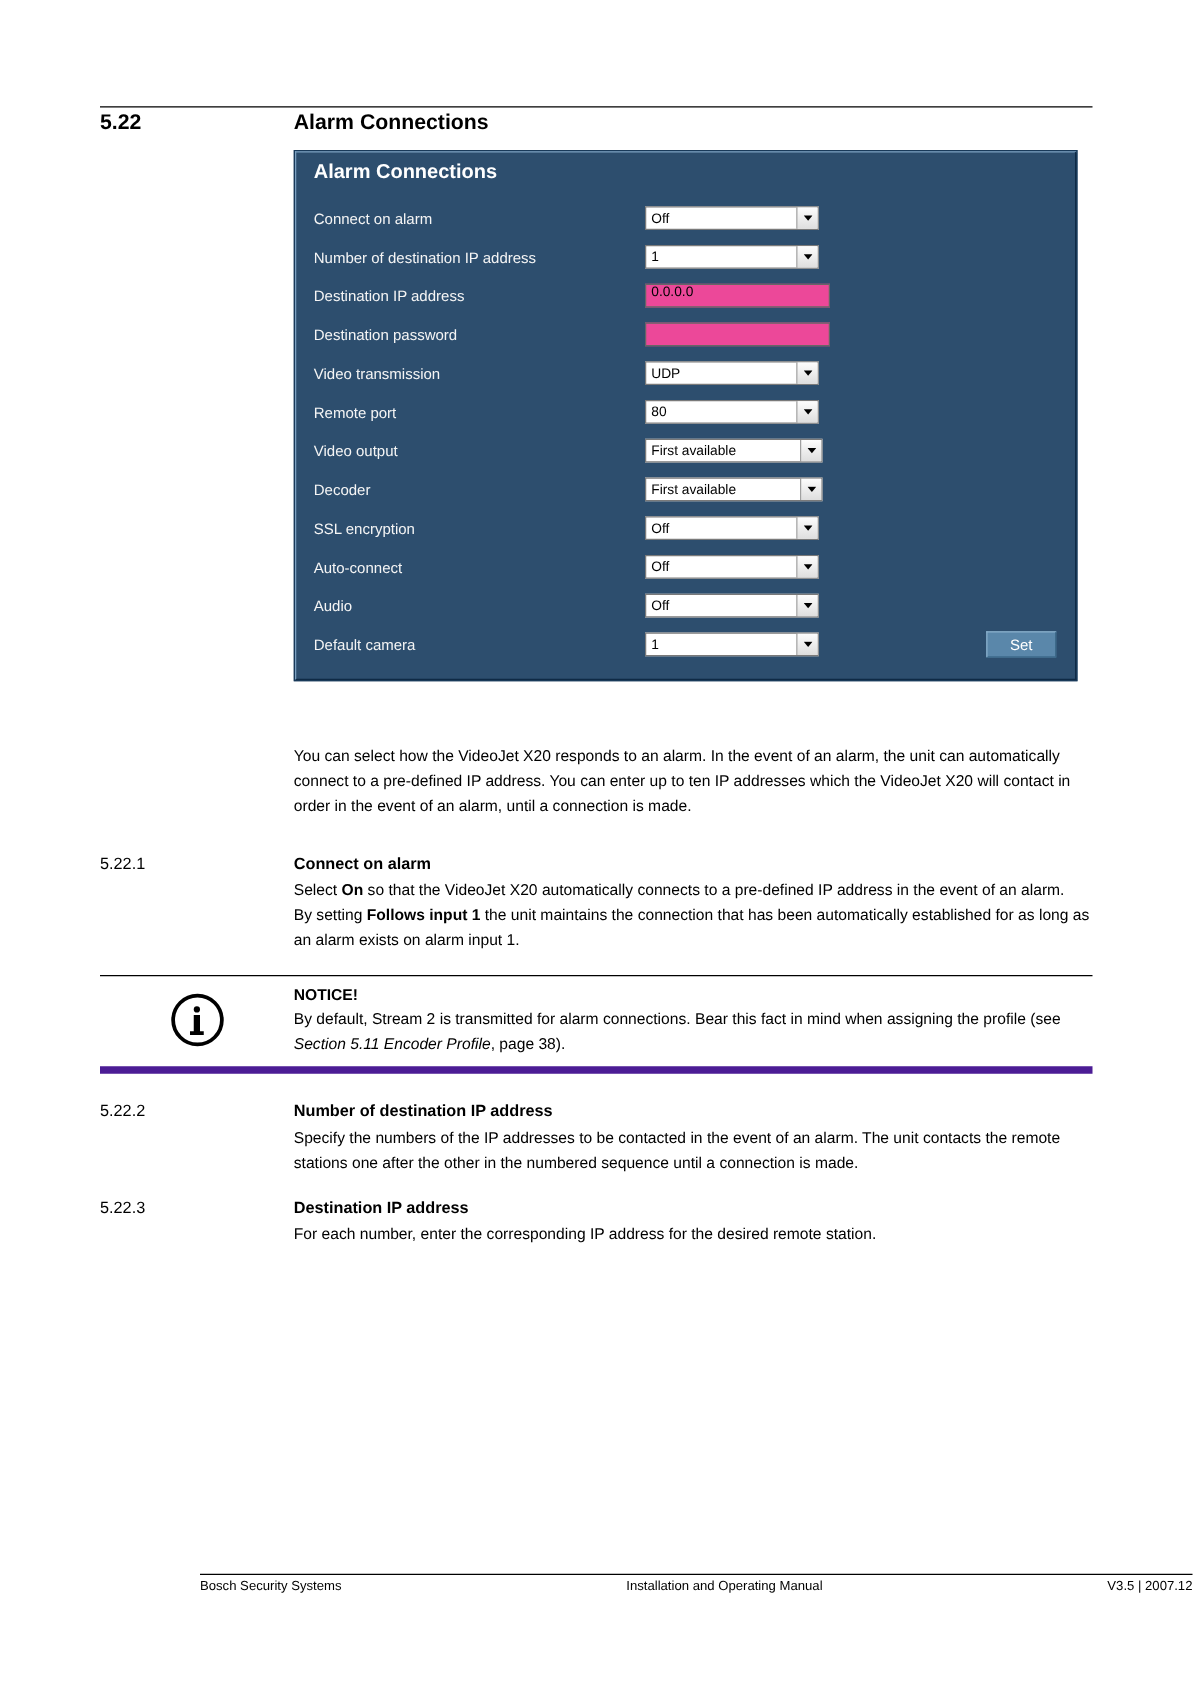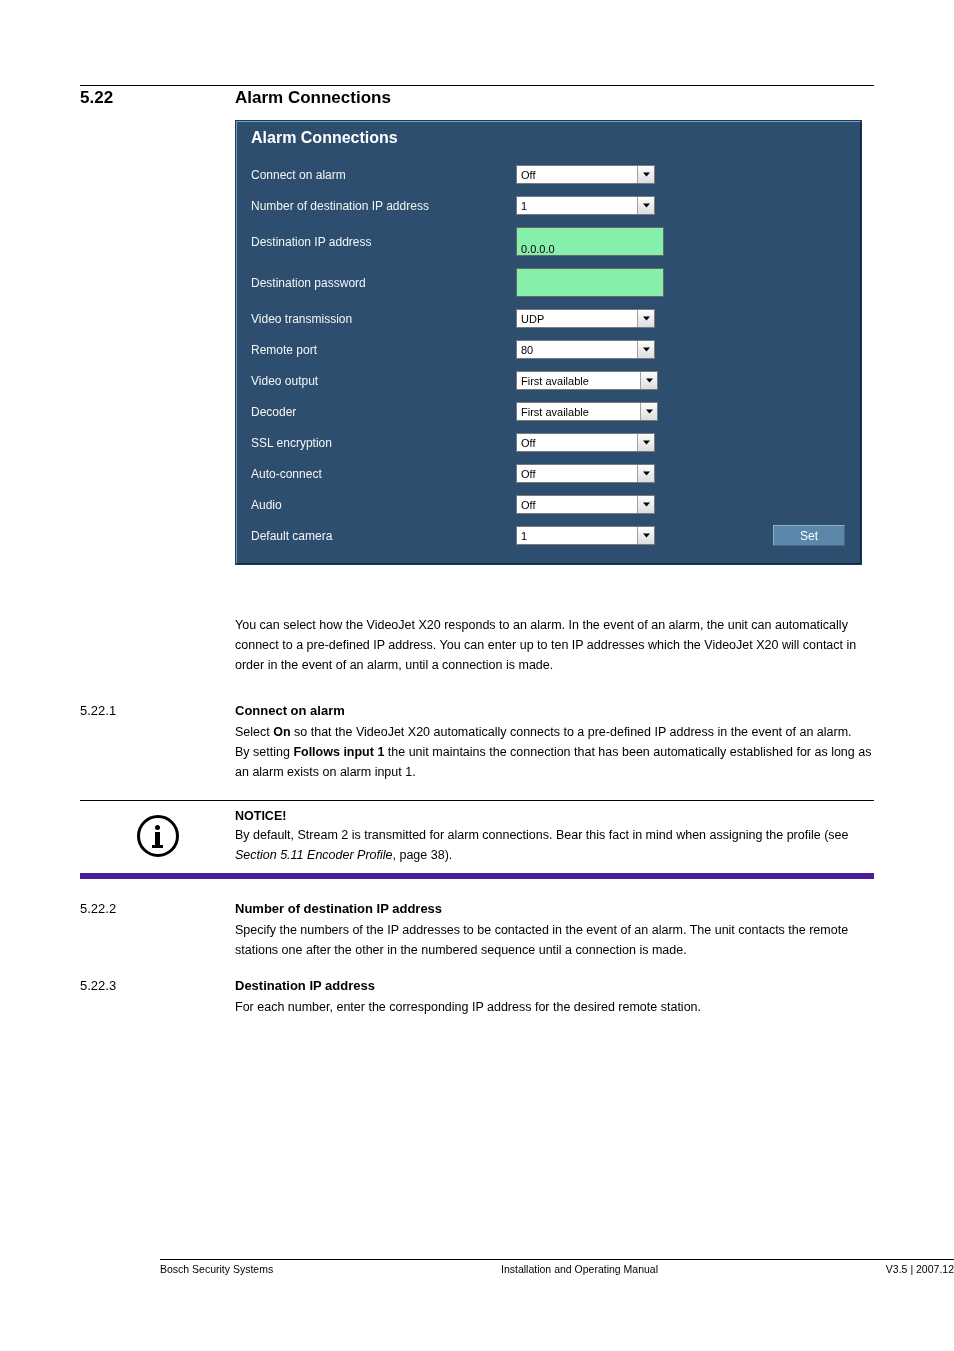--- a/index.html
+++ b/index.html
@@ -122,14 +122,14 @@
     }
     .text-input {
       width: 148px;
-      height: 29px;
-      background: #86efac;
+      height: 19px;
+      background: #ec4899;
       border: 1px solid #666;
       padding-left: 4px;
       font-size: 11px;
       color: #000;
       display: flex;
-      align-items: flex-end;
+      align-items: flex-start;
     }
     .set-button {
       position: absolute;

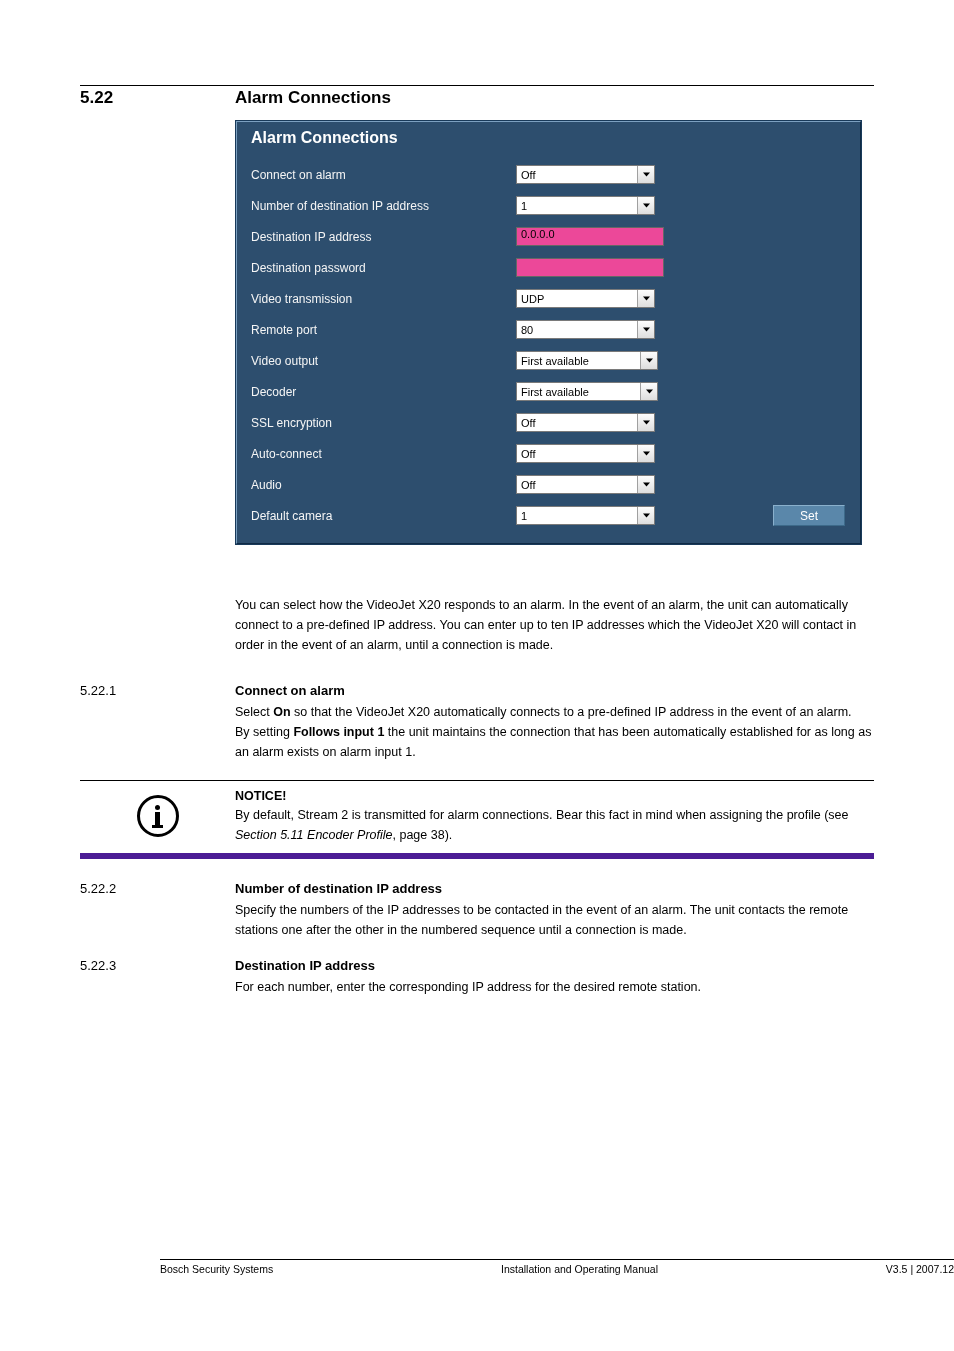--- a/index.html
+++ b/index.html
@@ -135,7 +135,7 @@
       position: absolute;
       right: 16px;
       bottom: 18px;
-      width: 72px;
+      width: 56px;
       height: 21px;
       background: #5a87aa;
       border: 1px solid #3d6a8a;

